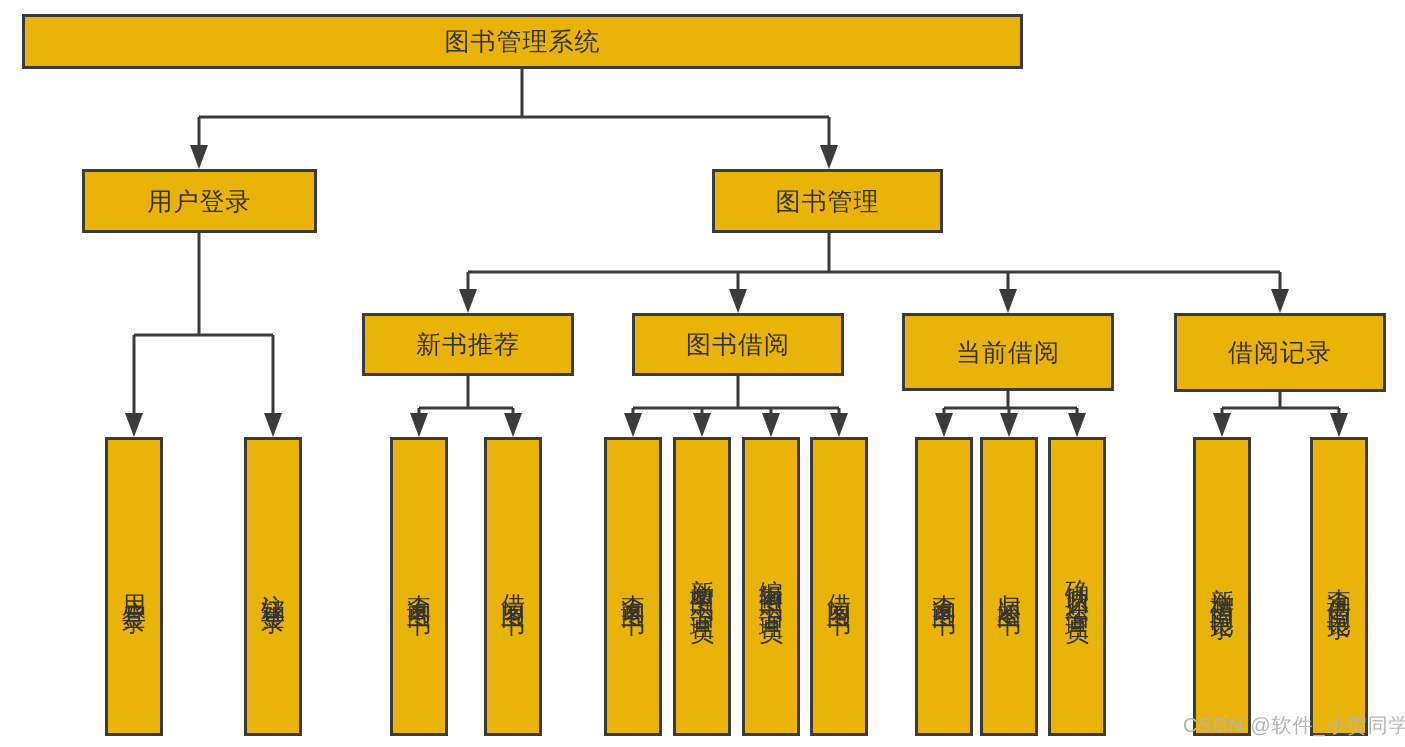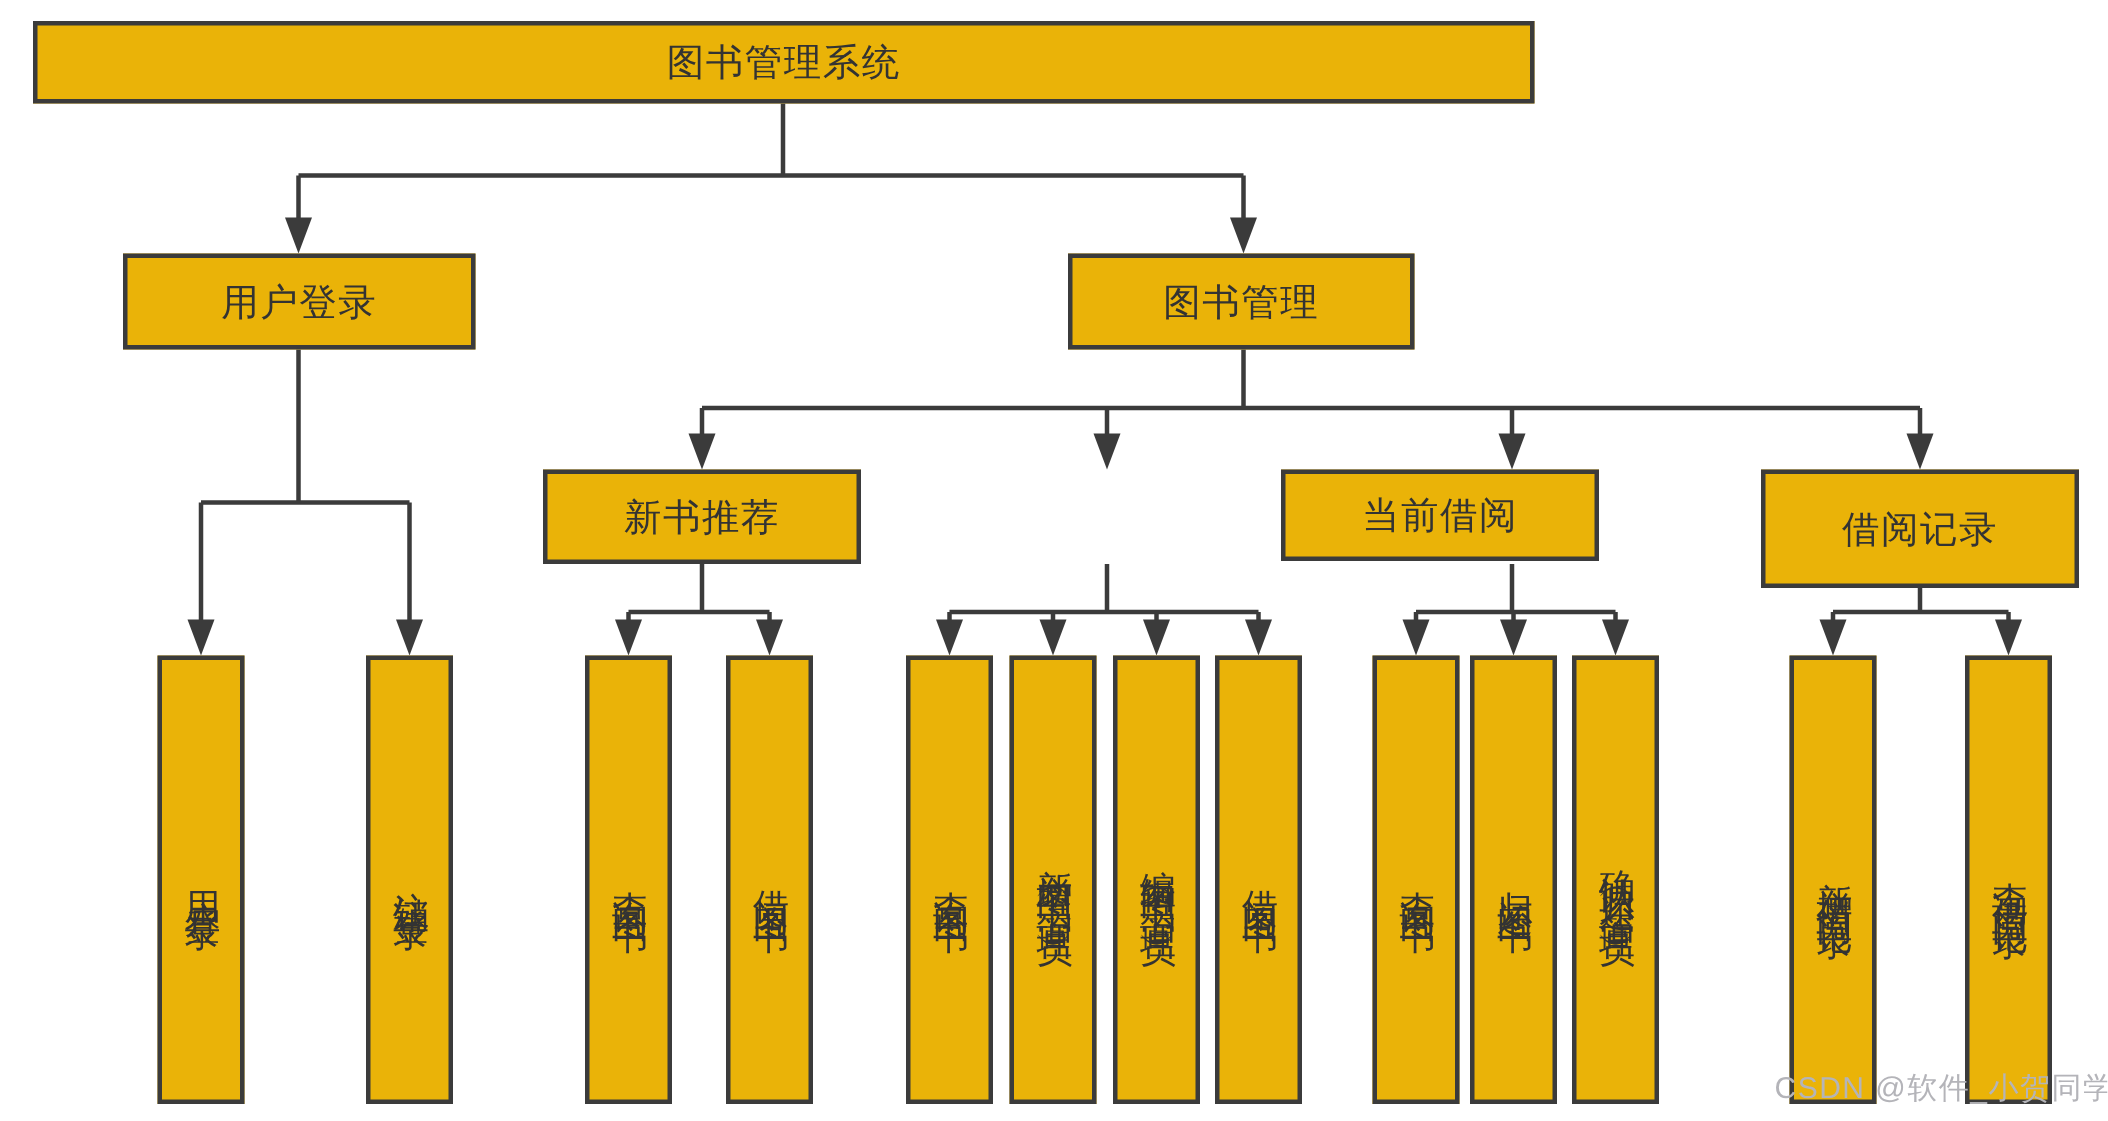--- a/index.html
+++ b/index.html
@@ -127,6 +127,9 @@
   <div id="n-rec" class="node h">
     <span>新书推荐</span>
   </div>
+  <div id="n-borrow" class="node h">
+    <span>图书借阅</span>
+  </div>
   <div id="n-cur" class="node h">
     <span>当前借阅</span>
   </div>

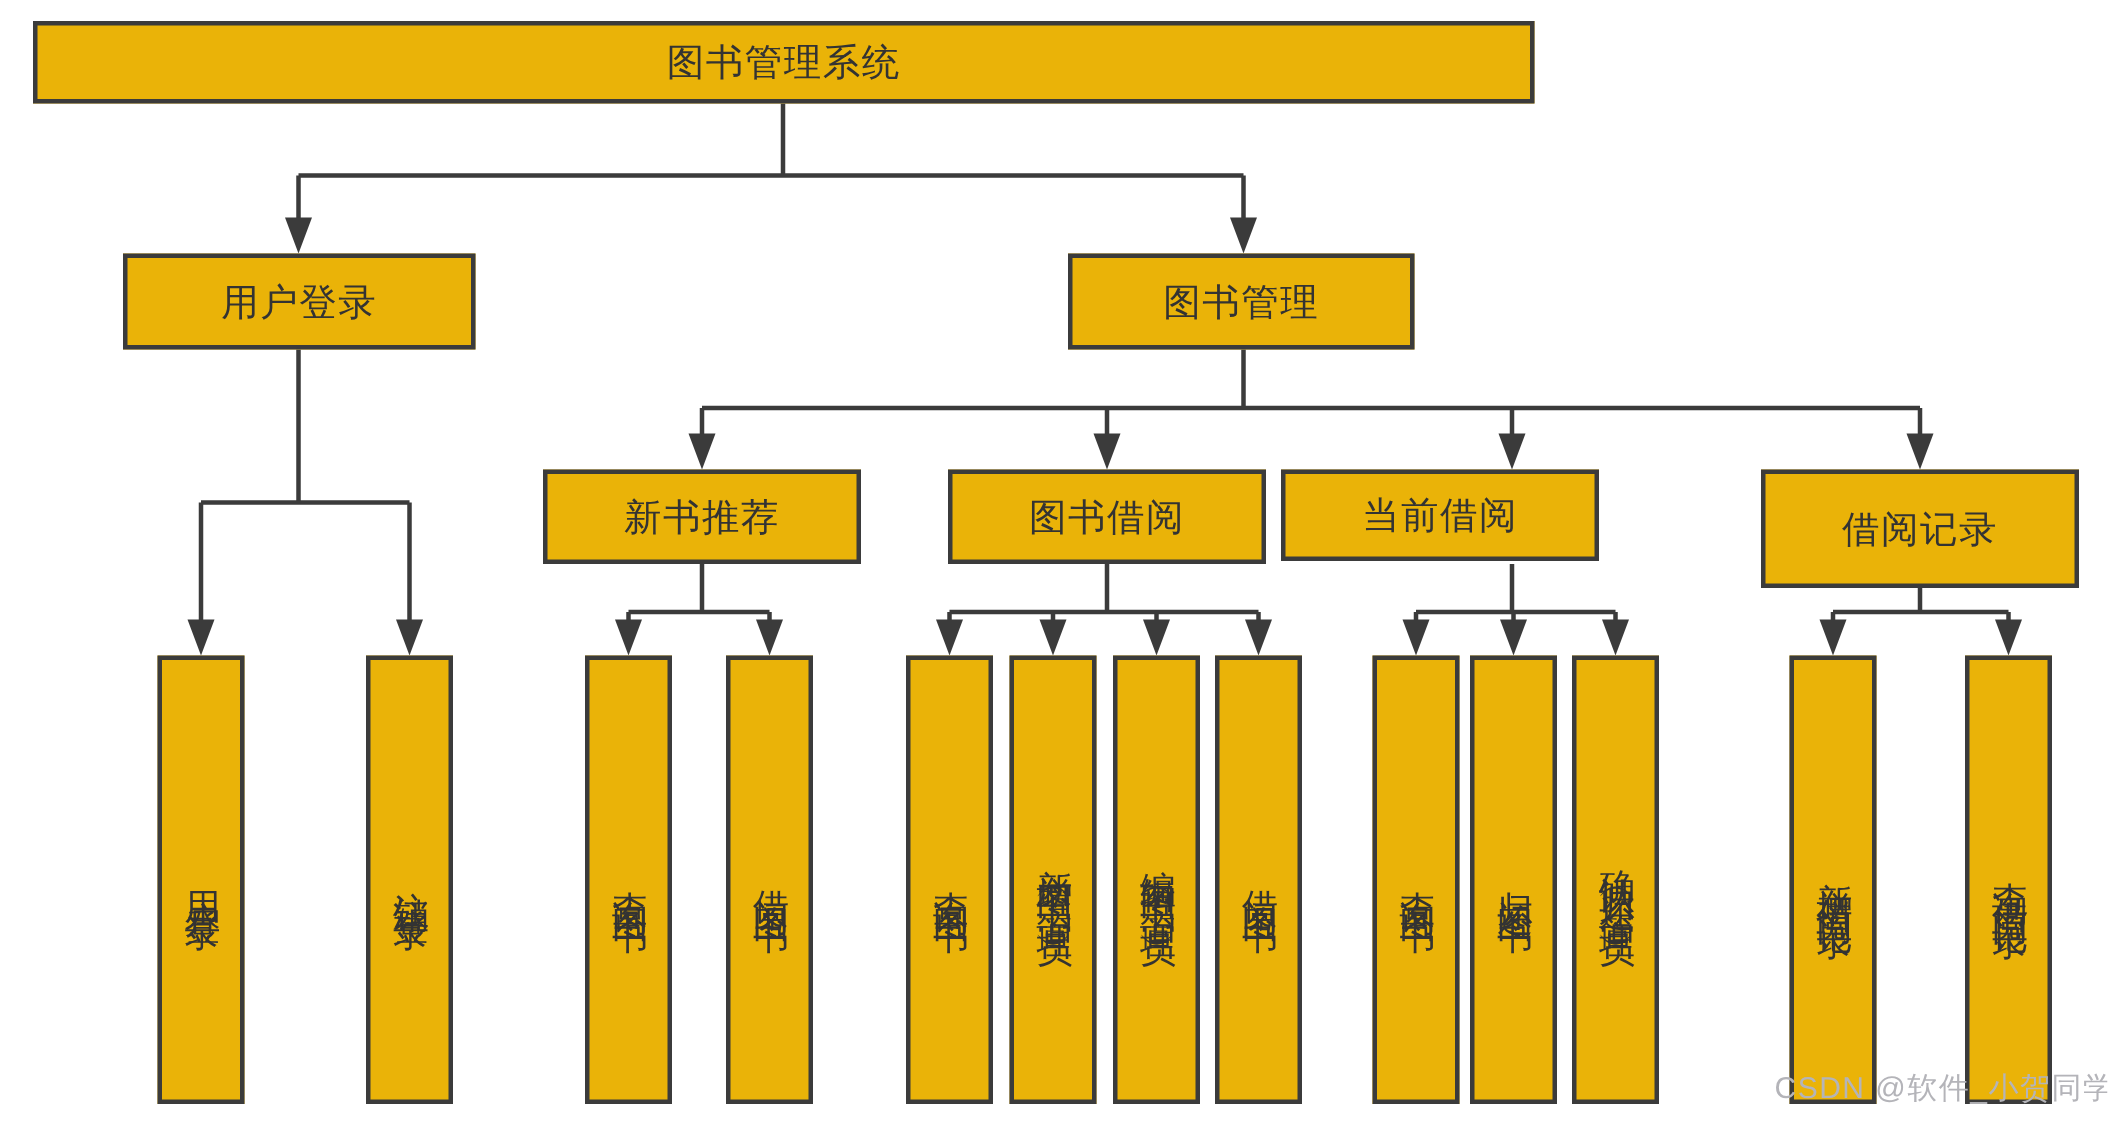--- a/index.html
+++ b/index.html
@@ -41,7 +41,7 @@
   #n-mgmt   { left: 712px;  top: 169px; width: 231px;  height: 64px; }
   #n-rec    { left: 362px;  top: 313px; width: 212px;  height: 63px; }
   #n-borrow { left: 632px;  top: 313px; width: 212px;  height: 63px; }
-  #n-cur    { left: 854px;  top: 313px; width: 212px;  height: 61px; }
+  #n-cur    { left: 902px;  top: 313px; width: 212px;  height: 78px; }
   #n-hist   { left: 1174px; top: 313px; width: 212px;  height: 79px; }
   .leaf { top: 437px; width: 58px; height: 299px; }
   #n-g1c1 { left: 105px; }

